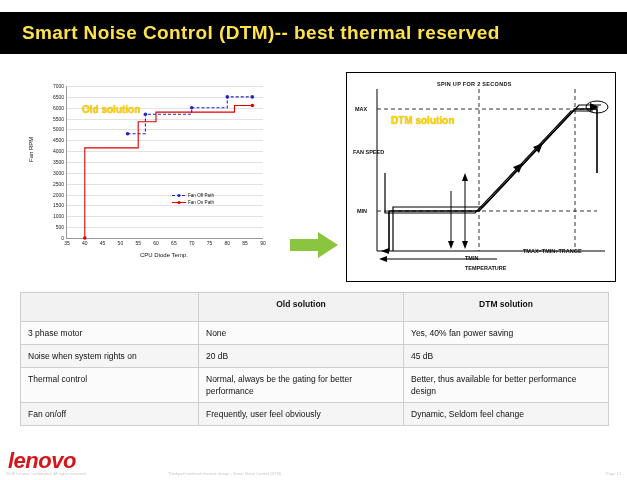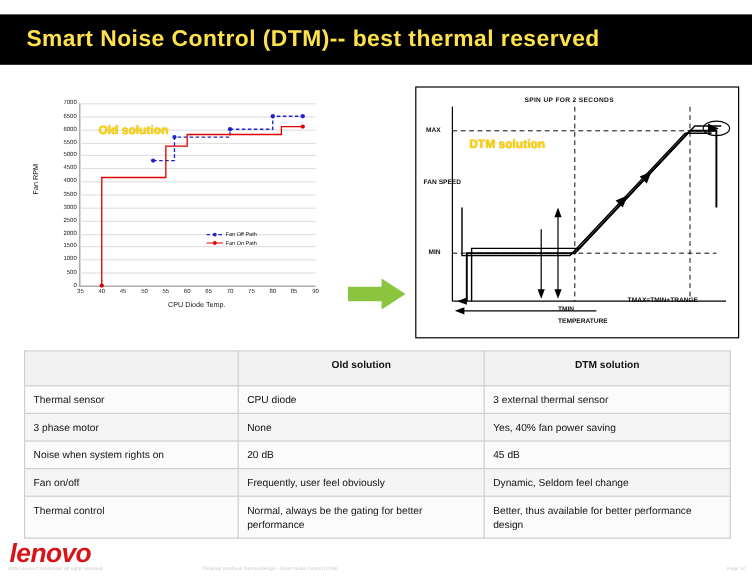--- a/index.html
+++ b/index.html
@@ -289,11 +289,6 @@
   </thead>
   <tbody>
     <tr>
-      <td>Thermal sensor</td>
-      <td>CPU diode</td>
-      <td>3 external thermal sensor</td>
-    </tr>
-    <tr>
       <td>3 phase motor</td>
       <td>None</td>
       <td>Yes, 40% fan power saving</td>

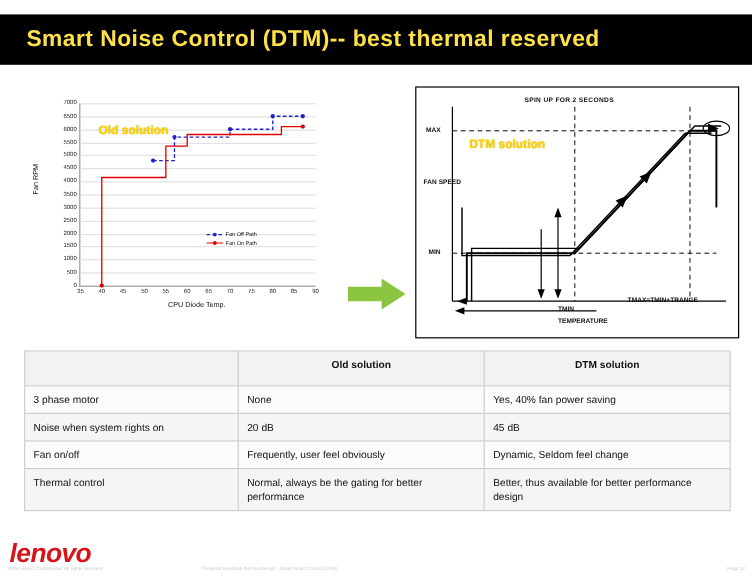--- a/index.html
+++ b/index.html
@@ -299,14 +299,14 @@
       <td>45 dB</td>
     </tr>
     <tr>
+      <td>Thermal control</td>
+      <td>Normal, always be the gating for better performance</td>
+      <td>Better, thus available for better performance design</td>
+    </tr>
+    <tr>
       <td>Fan on/off</td>
       <td>Frequently, user feel obviously</td>
       <td>Dynamic, Seldom feel change</td>
-    </tr>
-    <tr>
-      <td>Thermal control</td>
-      <td>Normal, always be the gating for better performance</td>
-      <td>Better, thus available for better performance design</td>
     </tr>
   </tbody>
 </table>

